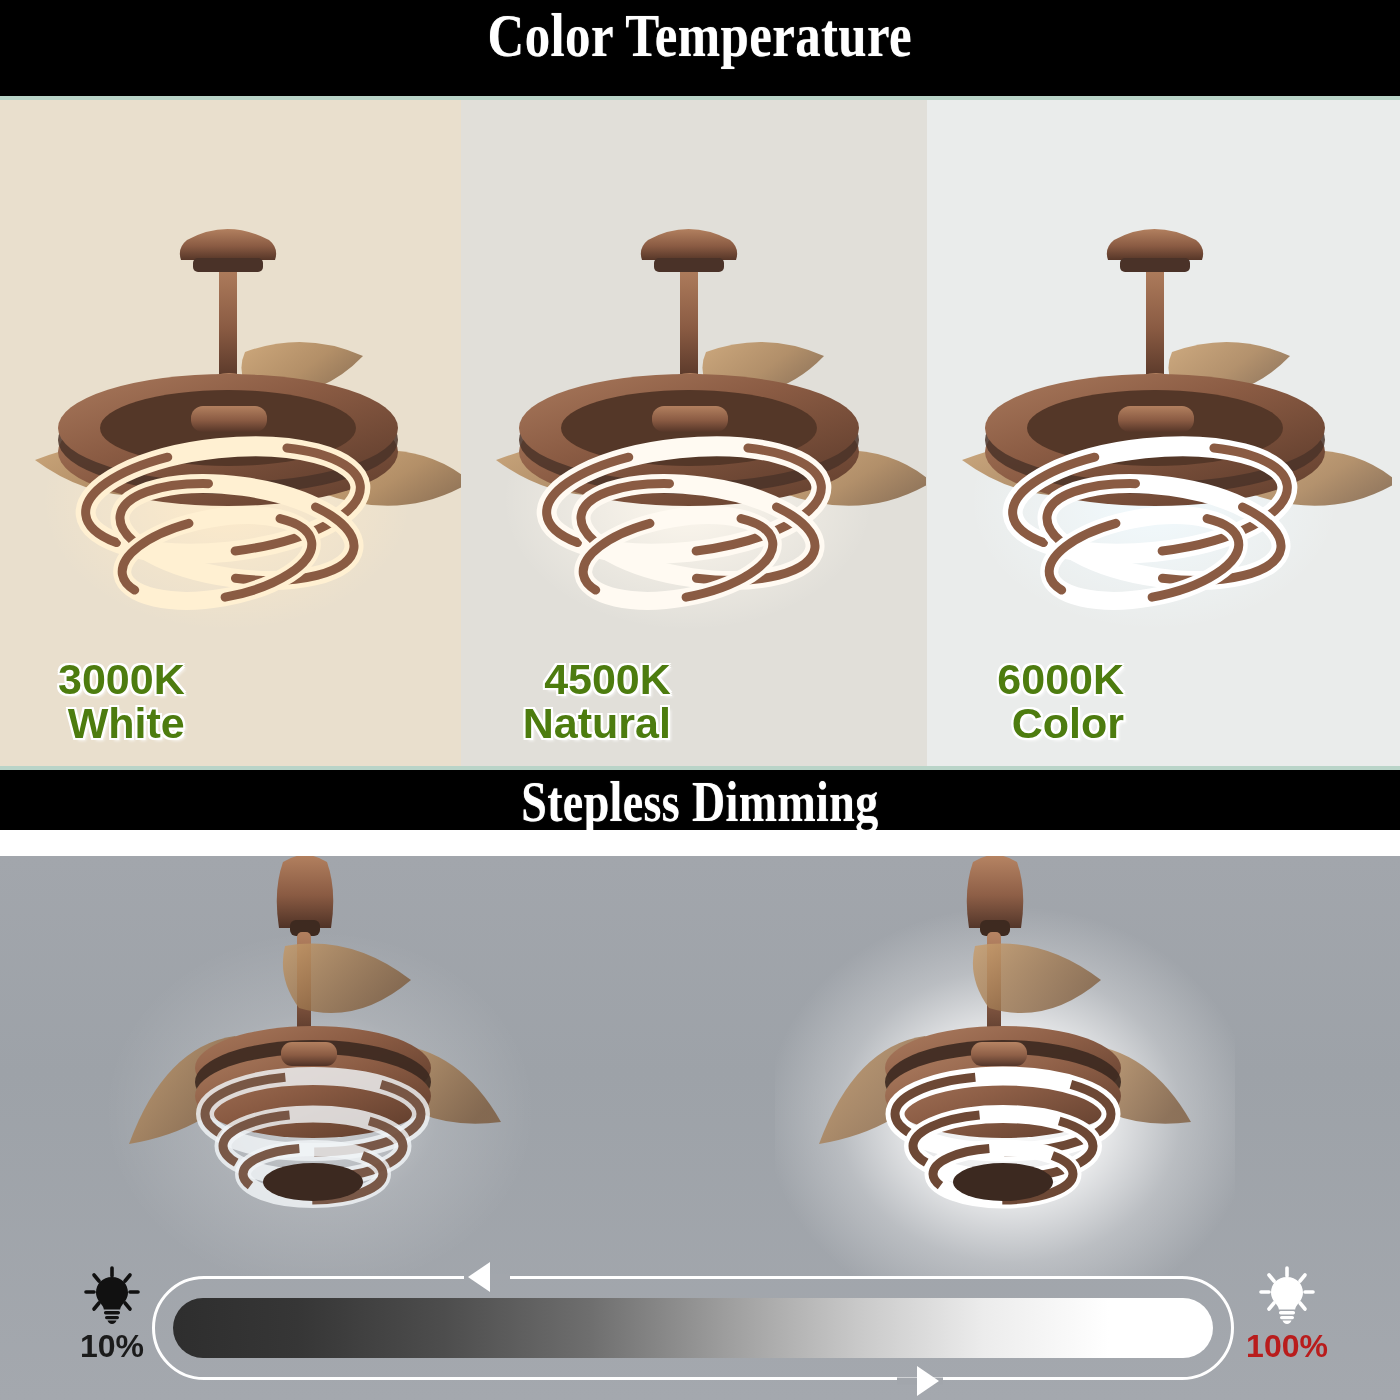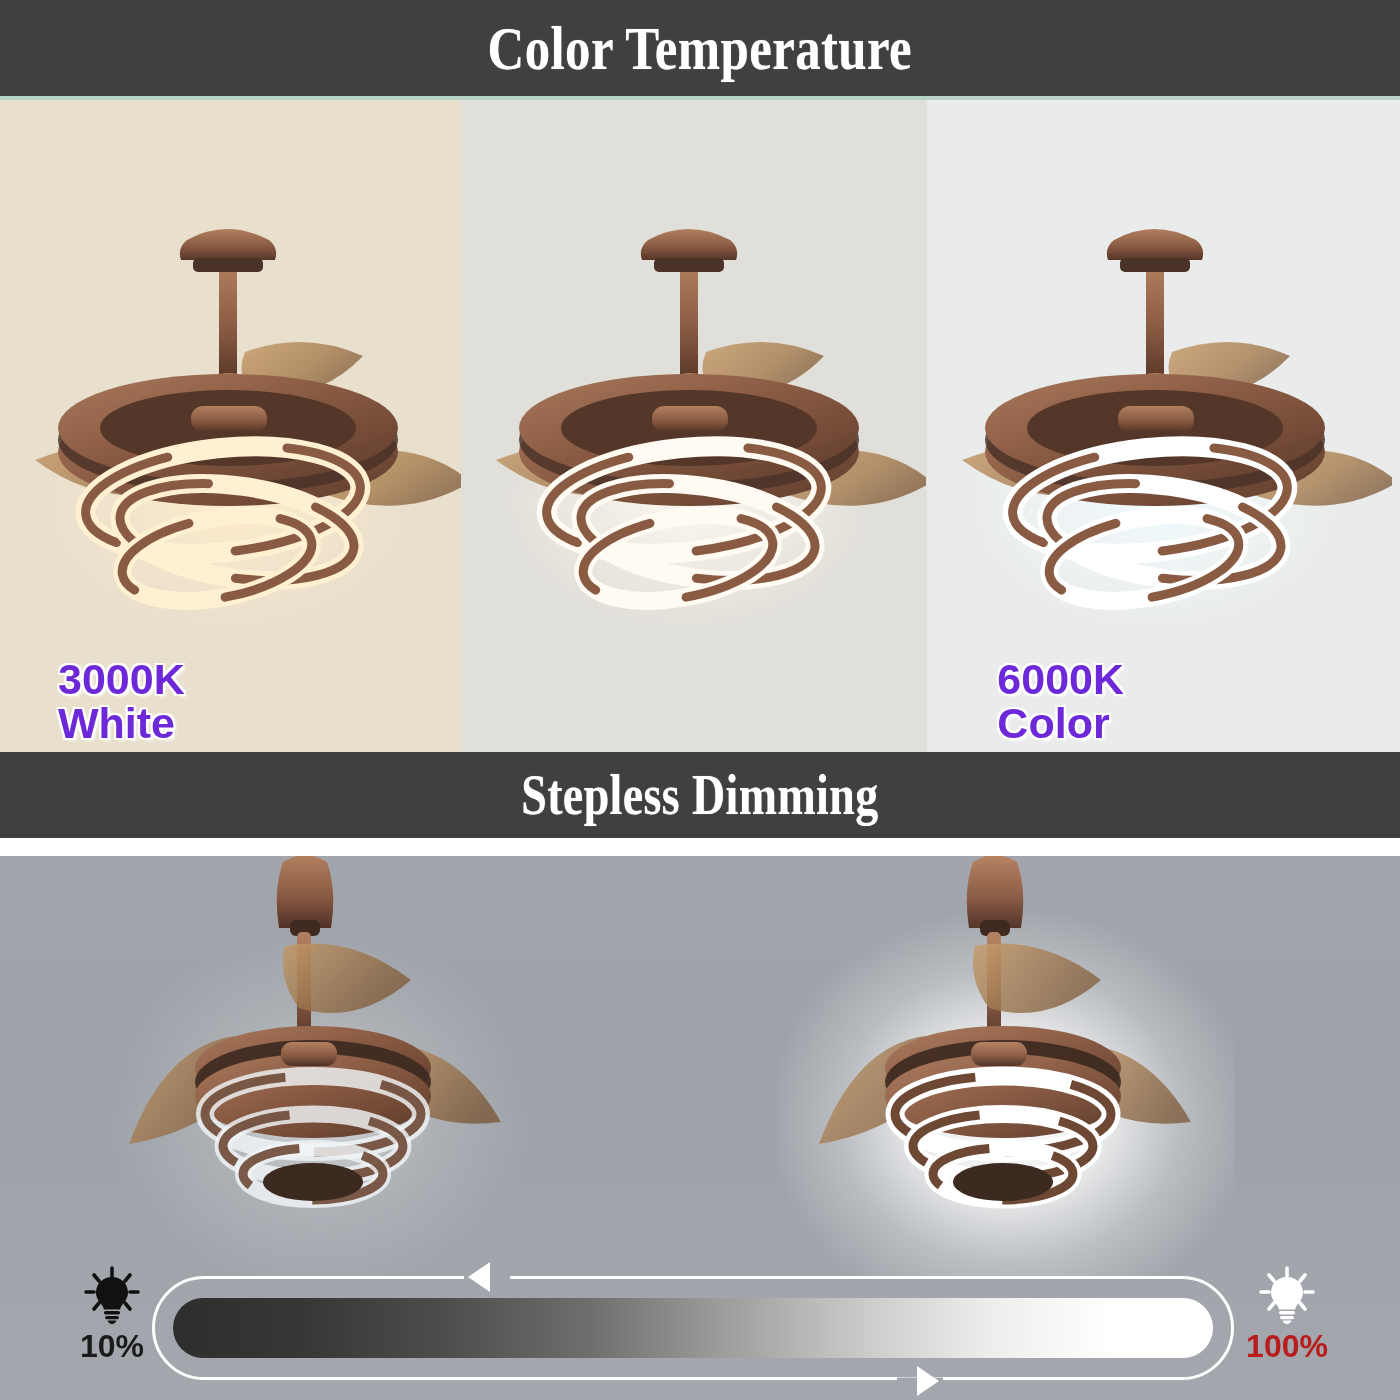--- a/index.html
+++ b/index.html
@@ -15,8 +15,8 @@
   
   .banner{
     position:absolute;left:0;width:1400px;
-    background:#404040;
-    display:flex;align-items:center;justify-content:center;
+    background:#000000;
+    display:flex;align-items:flex-start;justify-content:center;
     box-sizing:border-box;
   }
   .banner-title{

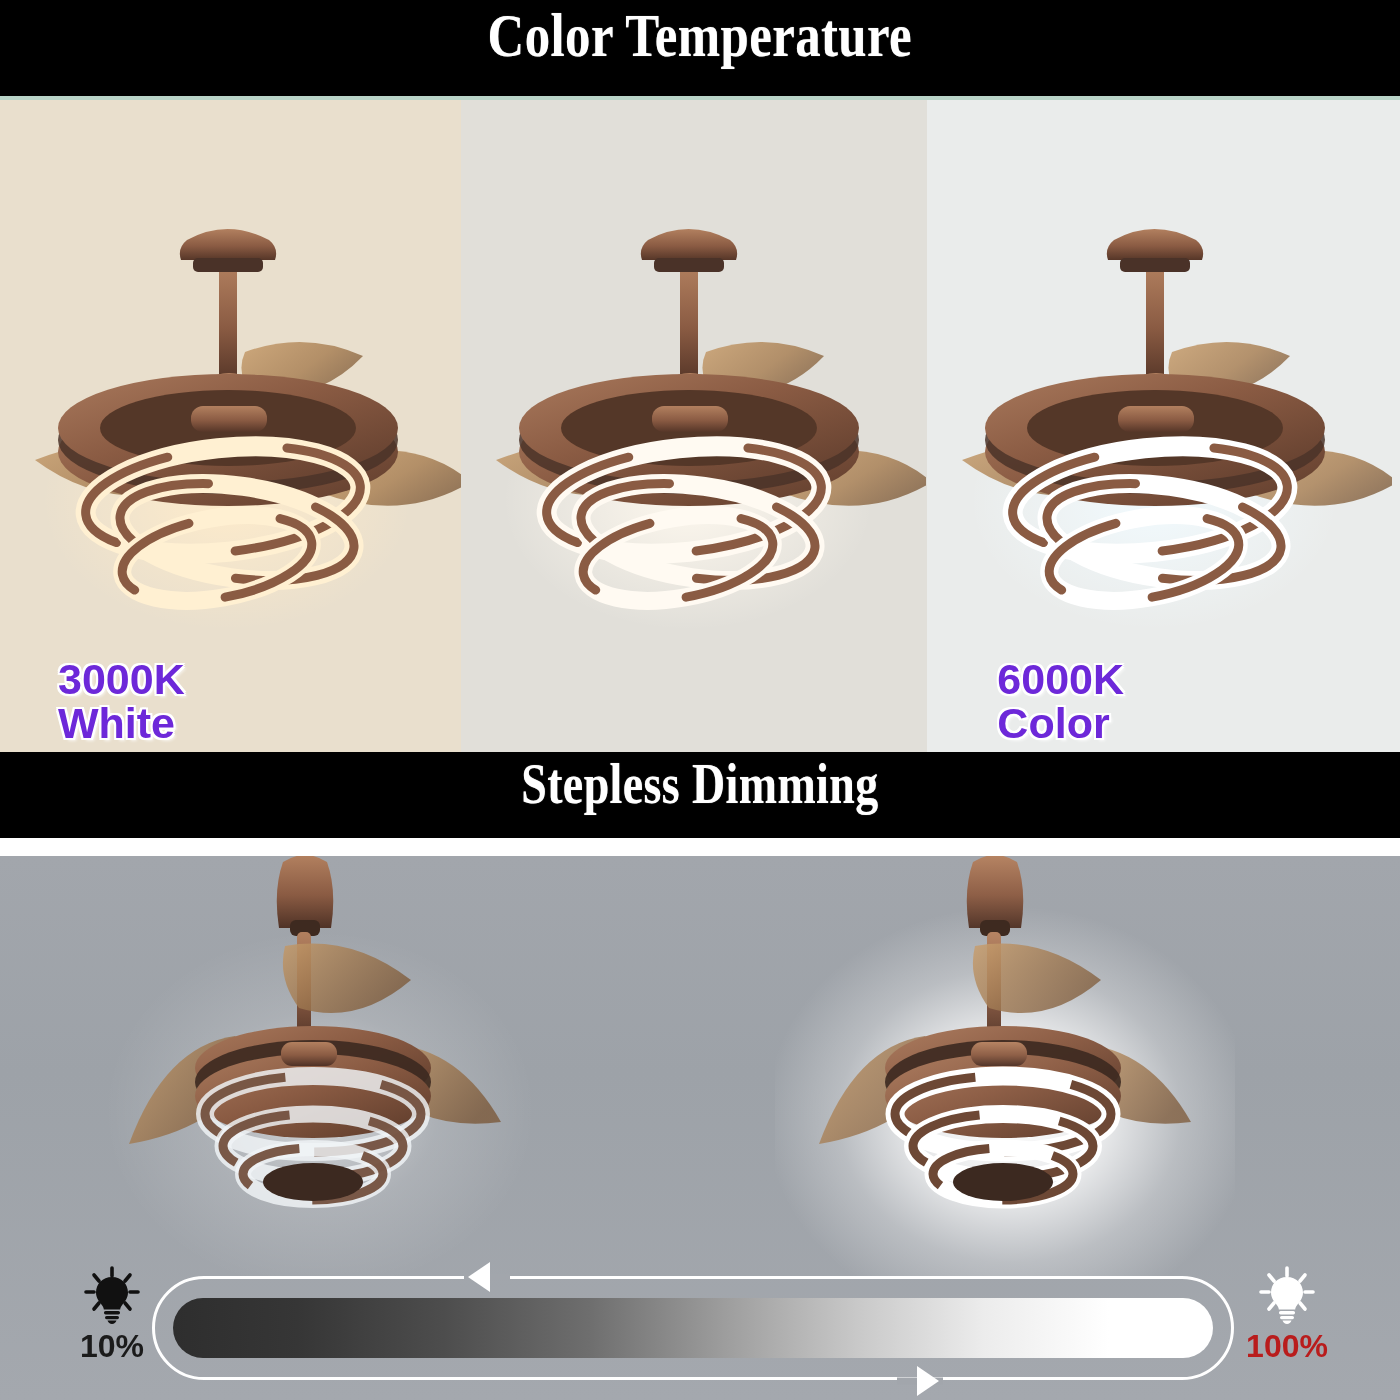--- a/index.html
+++ b/index.html
@@ -56,13 +56,14 @@
     line-height:1.04;
     font-weight:bold;
     font-size:43px;
-    color:#6d28d9;
+    color:#4d7c0f;
     -webkit-text-stroke:0px;
     text-shadow:
        2px 0 0 #fff,-2px 0 0 #fff,0 2px 0 #fff,0 -2px 0 #fff,
        2px 2px 0 #fff,-2px 2px 0 #fff,2px -2px 0 #fff,-2px -2px 0 #fff,
        3px 3px 3px rgba(255,255,255,.7);
     white-space:nowrap;
+    text-align:right;
   }
   .ct-label .kelvin{display:block;}
   .ct-label .name{display:block;}

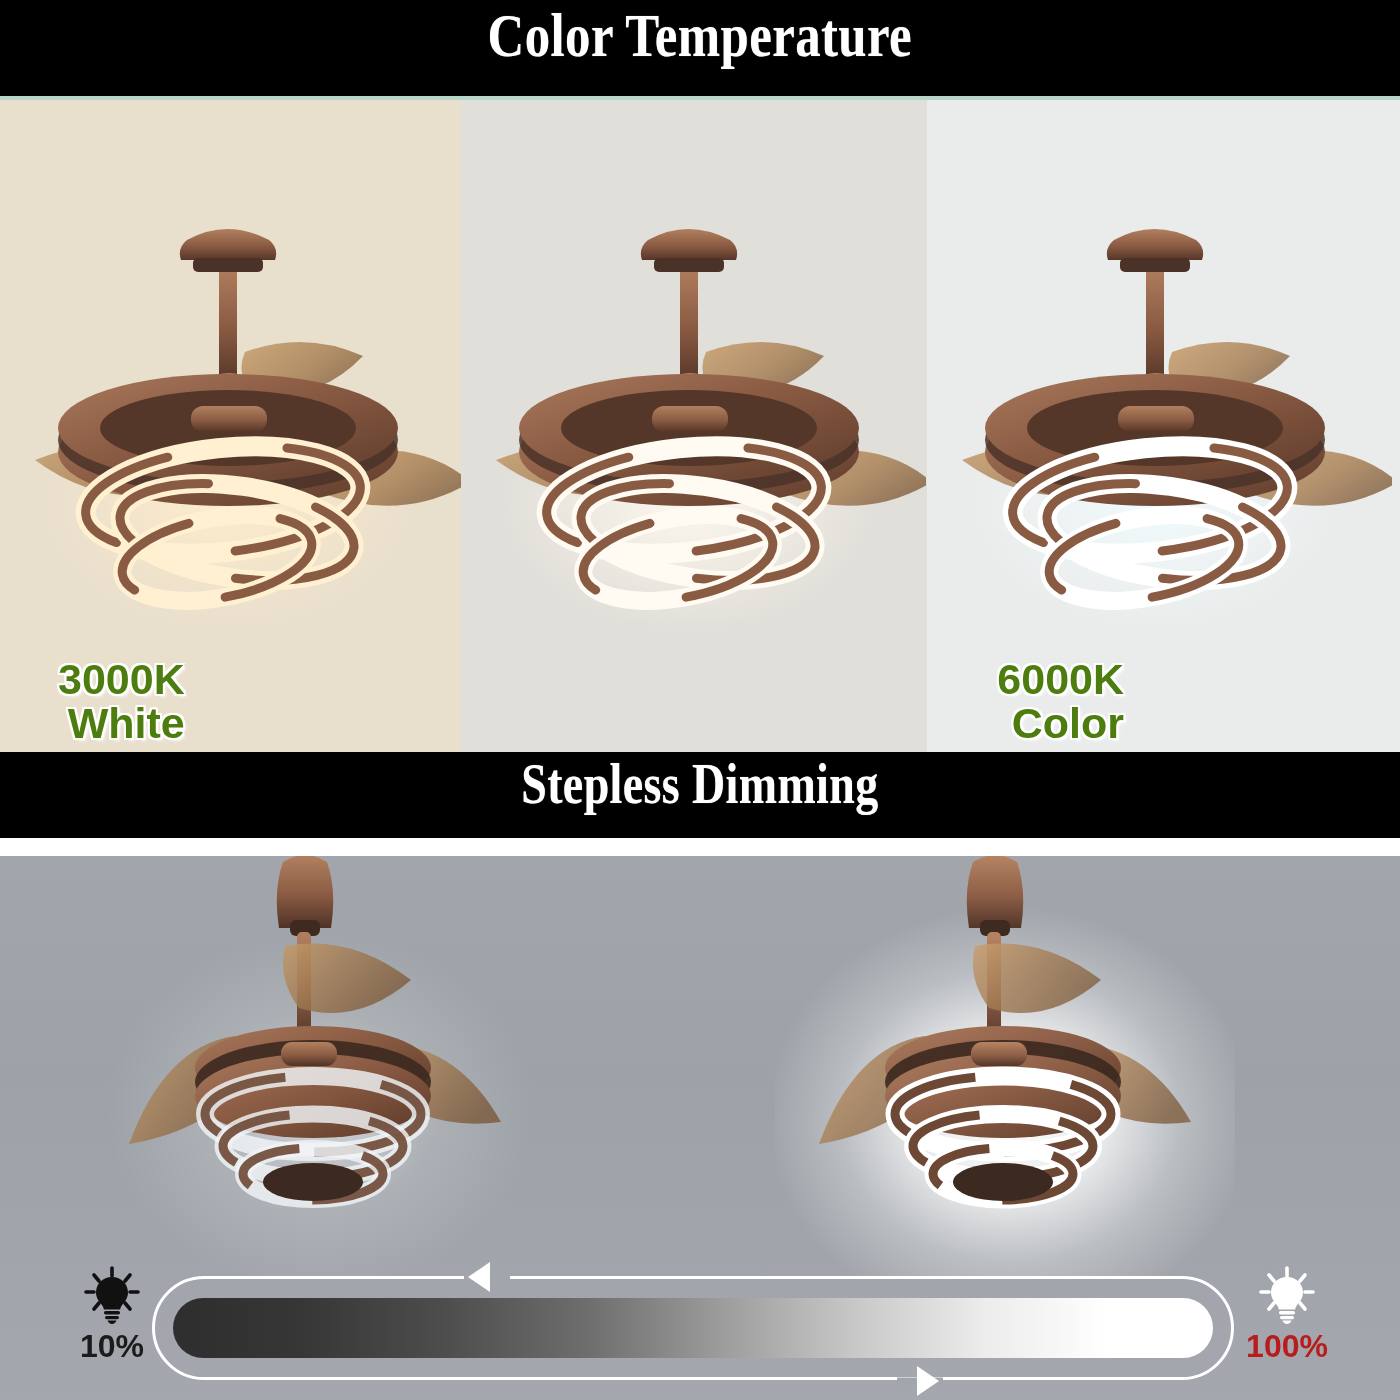--- a/index.html
+++ b/index.html
@@ -229,6 +229,10 @@
           <ellipse cx="222" cy="358" rx="96" ry="40" stroke="#8a5b43" stroke-width="9" transform="rotate(-10 222 358)" stroke-dasharray="110 92"></ellipse>
         </g>
       </svg>
+      <div class="ct-label">
+        <span class="kelvin">4500K</span>
+        <span class="name">Natural</span>
+      </div>
     </div>
 
     <div class="ct-panel" id="ct-panel-2">

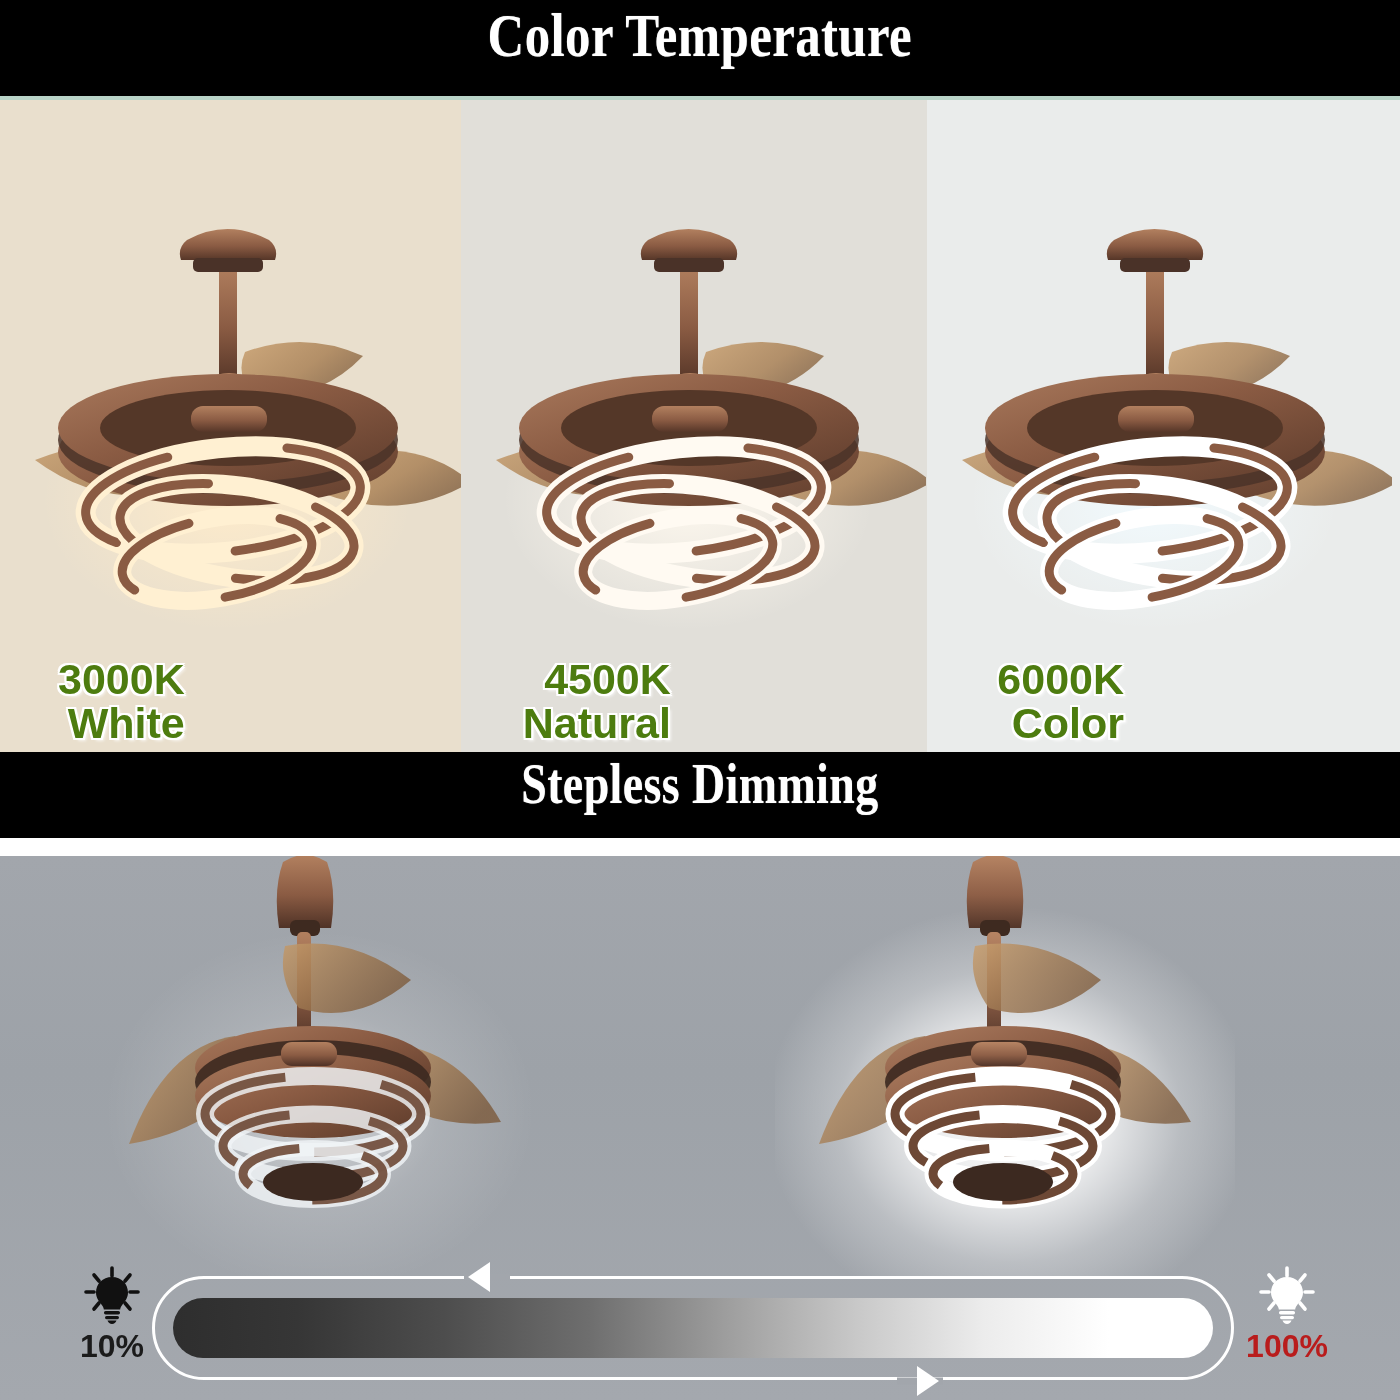--- a/index.html
+++ b/index.html
@@ -30,7 +30,7 @@
   }
   #banner-top{top:0;height:96px;}
   #banner-top .banner-title{font-size:62px;}
-  #banner-mid{top:752px;height:86px;}
+  #banner-mid{top:770px;height:60px;}
   #banner-mid .banner-title{font-size:56px;}
   .banner-underline{
     position:absolute;left:0;width:1400px;height:4px;

